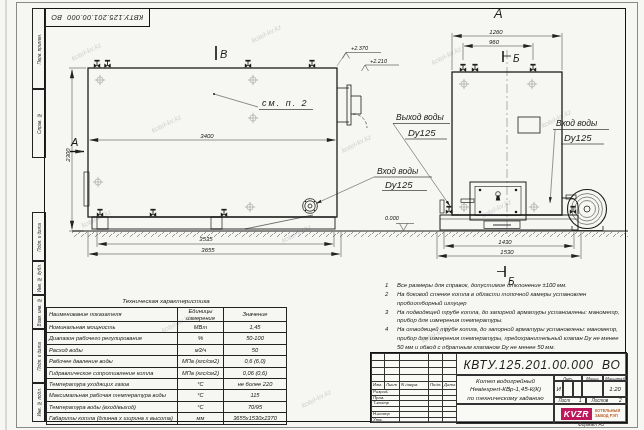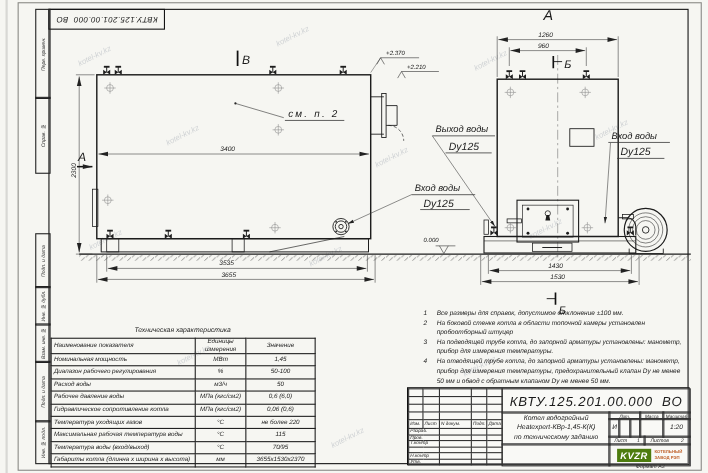--- a/index.html
+++ b/index.html
@@ -47,7 +47,7 @@
   .val{font-size:6px;}
   .sheetrow{justify-content:space-around;font-size:4.6px;}
   .logo-cell{gap:3px;}
-  .kvzr{background:#4d7c0f;color:#fff;font-weight:bold;font-style:italic;font-size:8.5px;
+  .kvzr{background:#be185d;color:#fff;font-weight:bold;font-style:italic;font-size:8.5px;
         padding:1px 3px;letter-spacing:0.5px;}
   .company{display:flex;flex-direction:column;font-size:3.9px;font-weight:bold;color:#c0622c;
            line-height:1.15;font-style:normal;}

